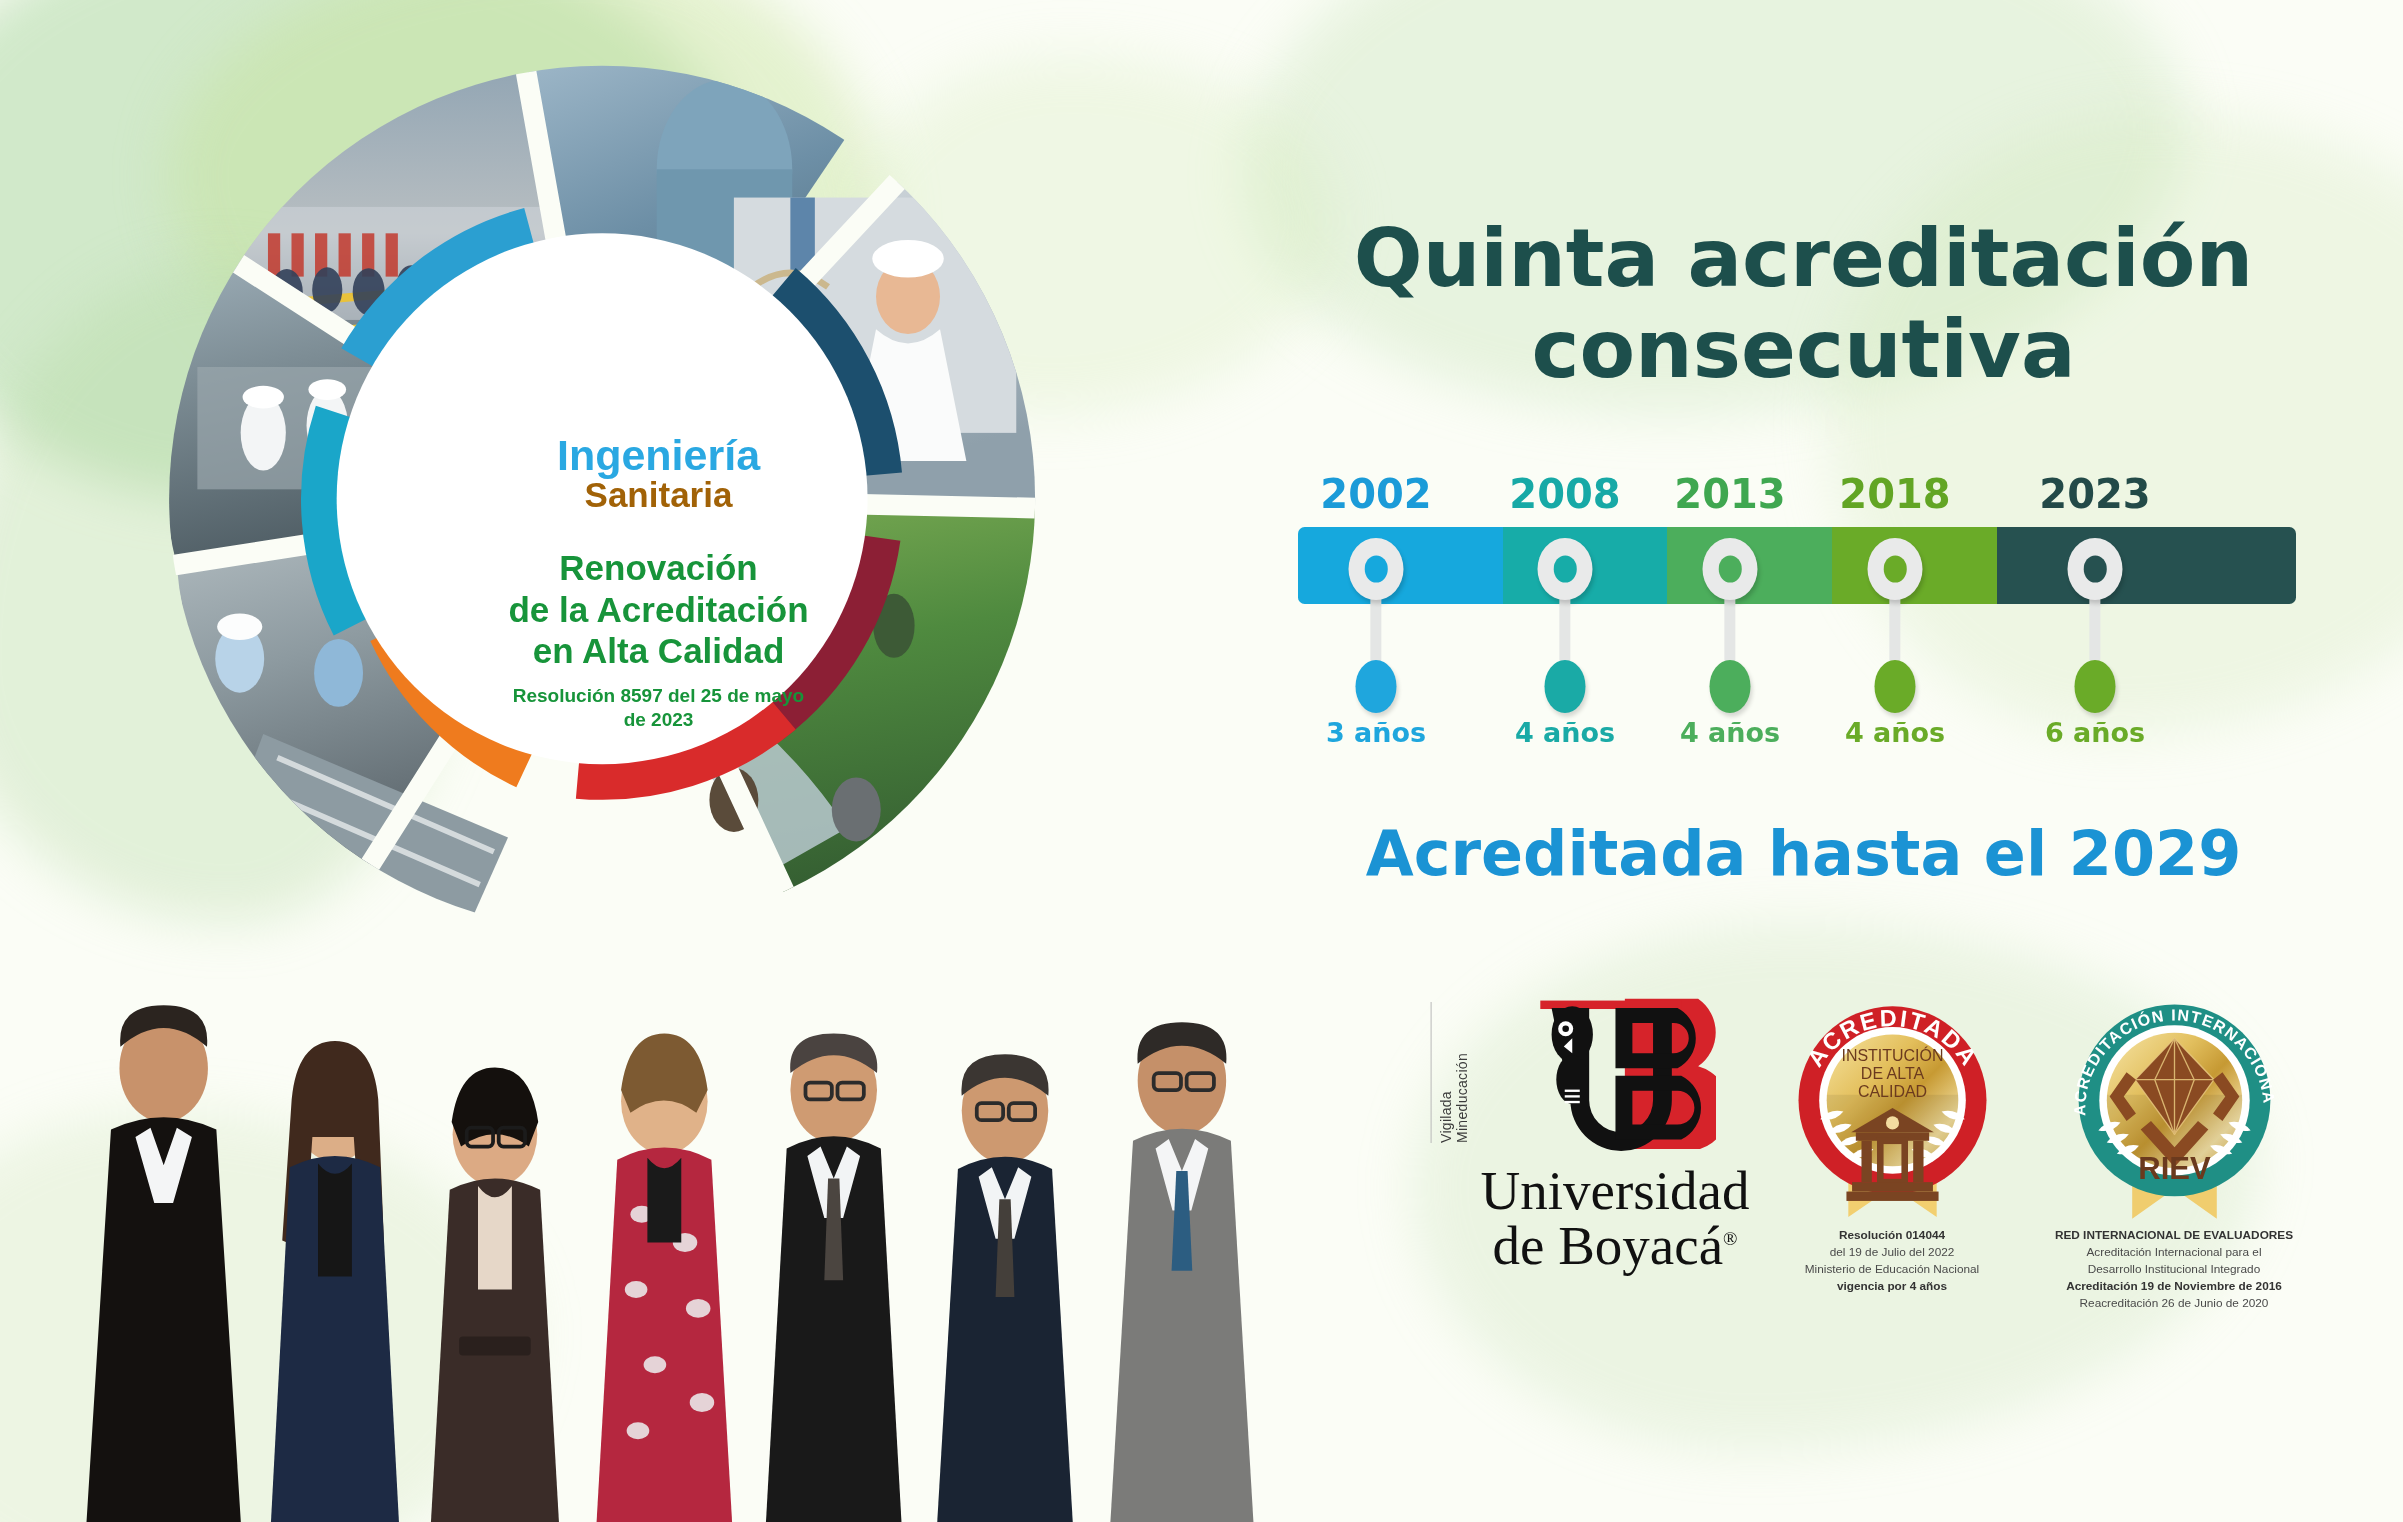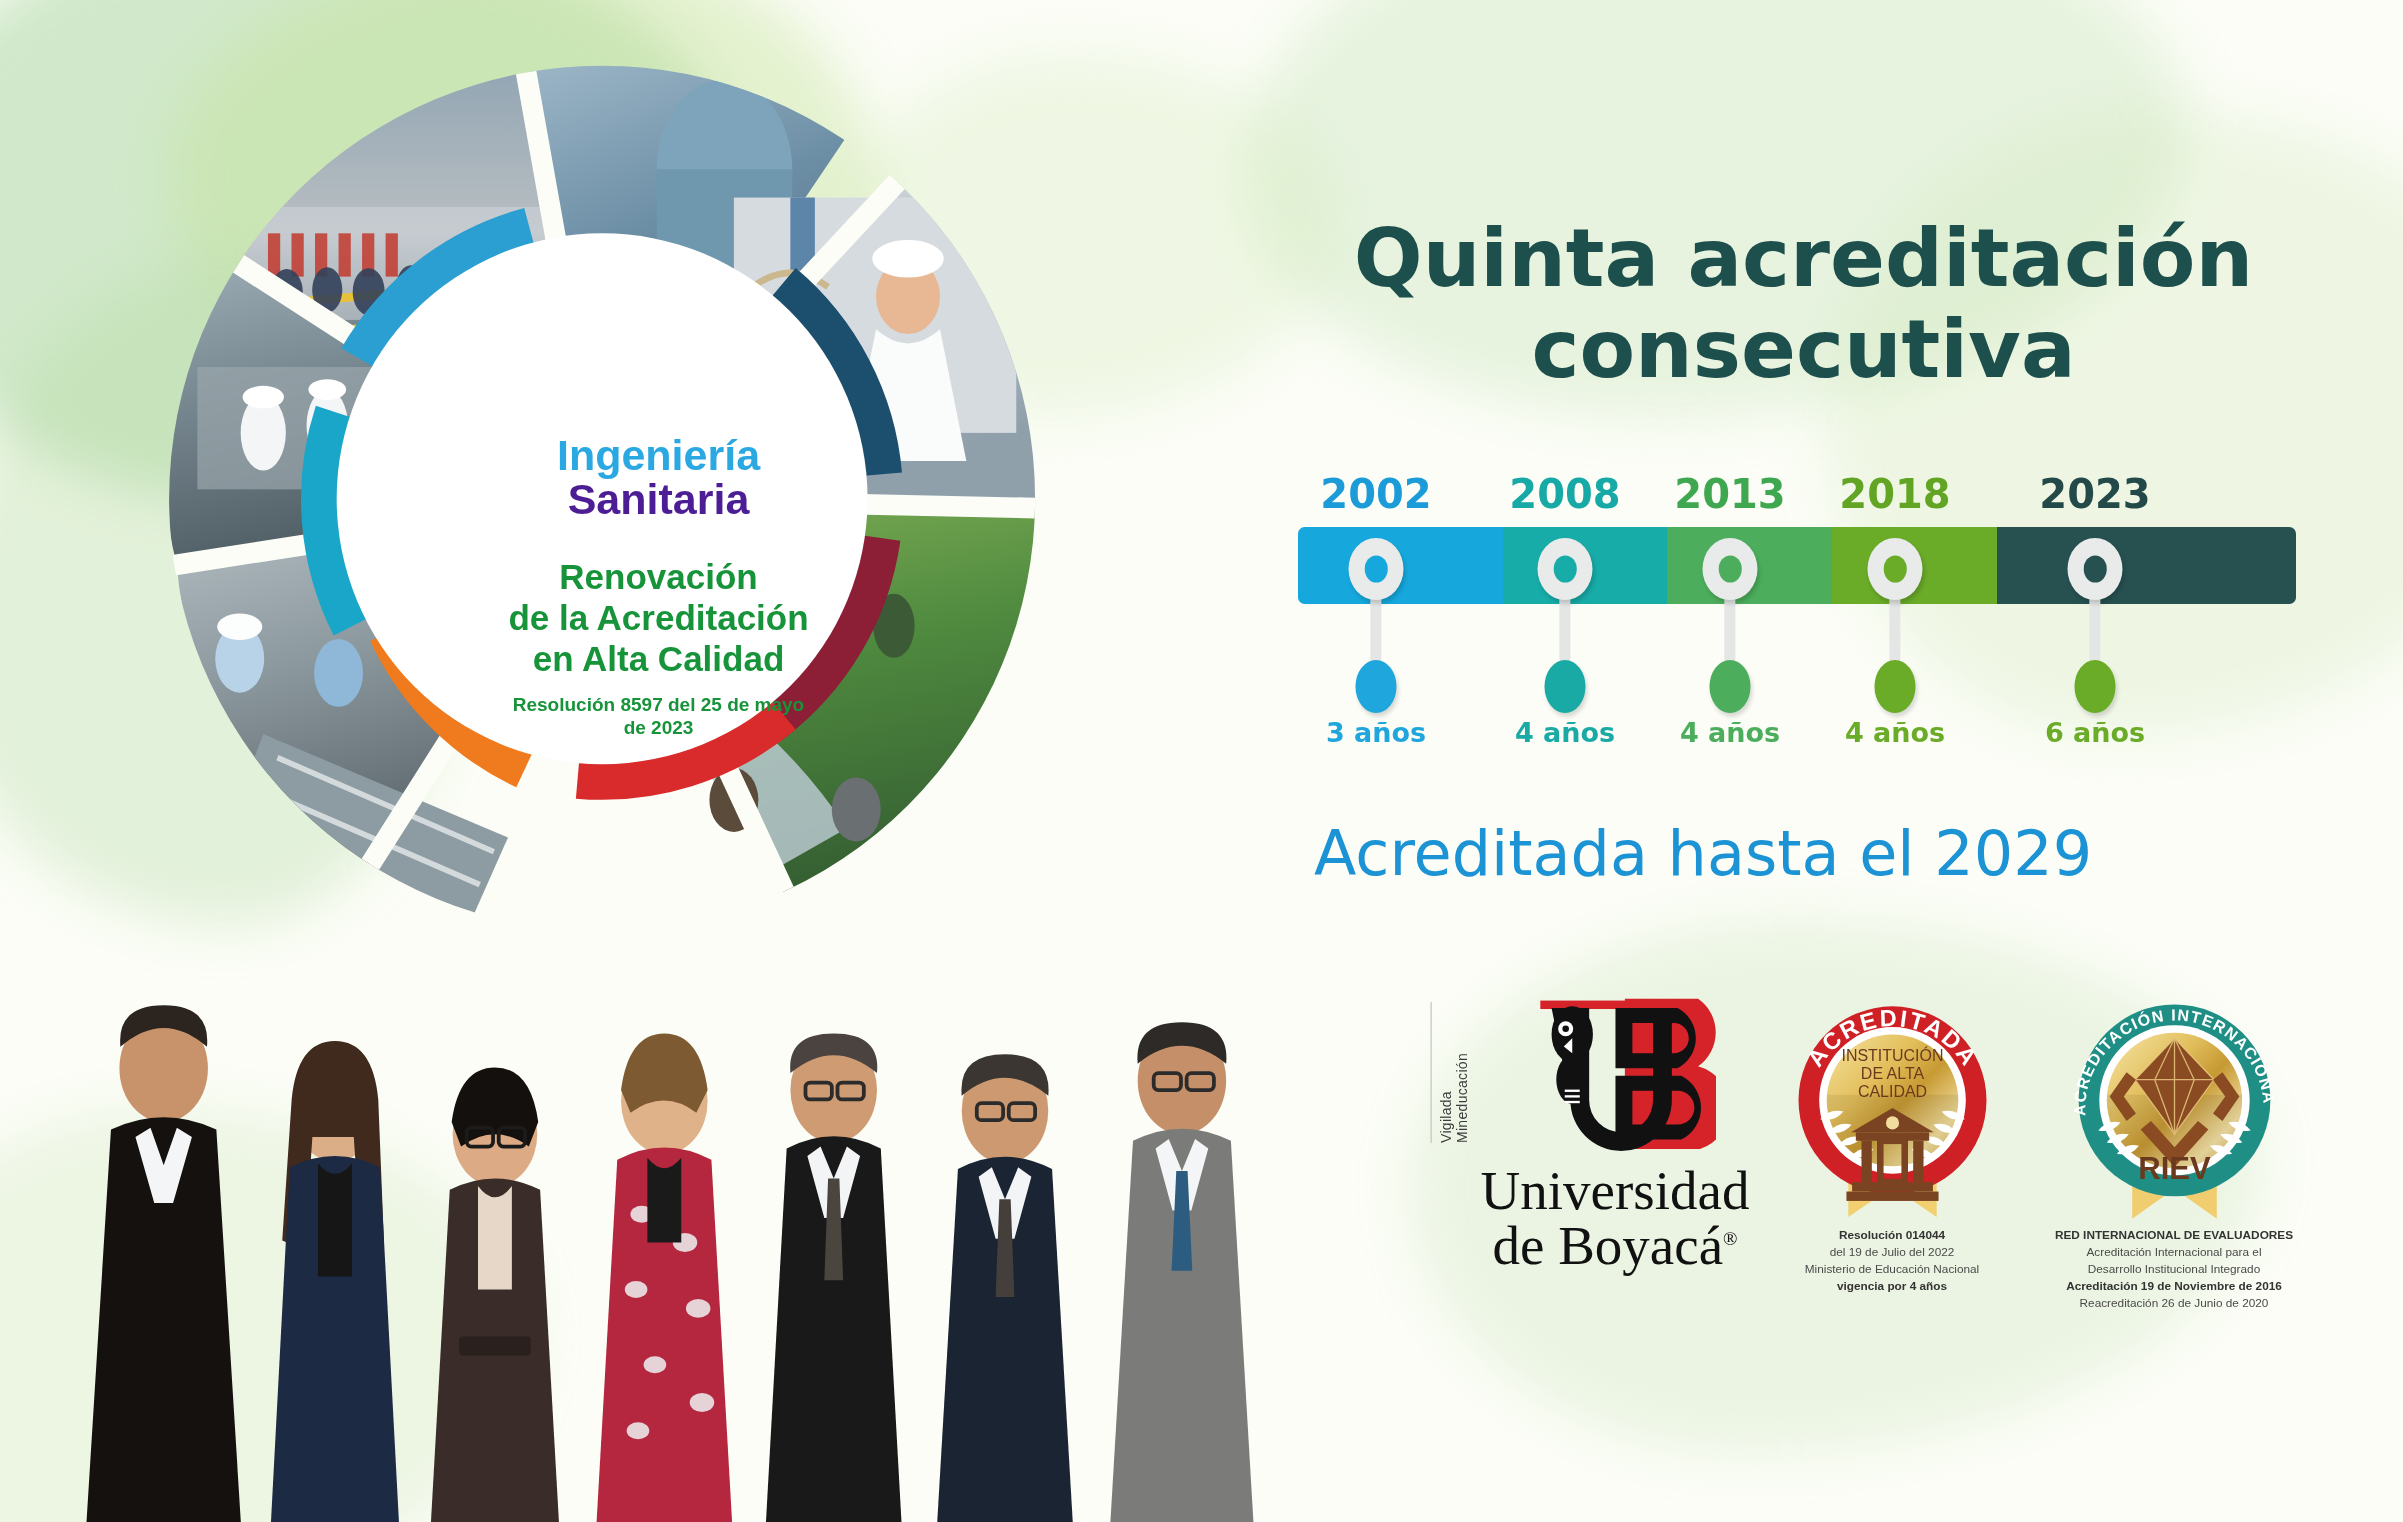--- a/index.html
+++ b/index.html
@@ -40,7 +40,7 @@
               font-size:35px; font-weight:bold; color:#3aa33f; letter-spacing:0.9px; }
   .drop-ring { position:absolute; left:50%; top:5.6px; margin-left:-1.9px; width:111px; height:111px; }
   .ing { font-size:43px; font-weight:600; color:#2aa8e2; line-height:1.0; margin-top:5.6px; }
-  .san { font-size:43px; font-weight:600; color:#4c1d95; line-height:1.05; }
+  .san { font-size:35px; font-weight:600; color:#a16207; line-height:1.05; }
   .reno { font-size:35px; font-weight:bold; color:#17943a; line-height:1.18; margin-top:34px; }
   .reso { font-size:19px; font-weight:bold; color:#17943a; line-height:1.25; margin-top:13px; }
 

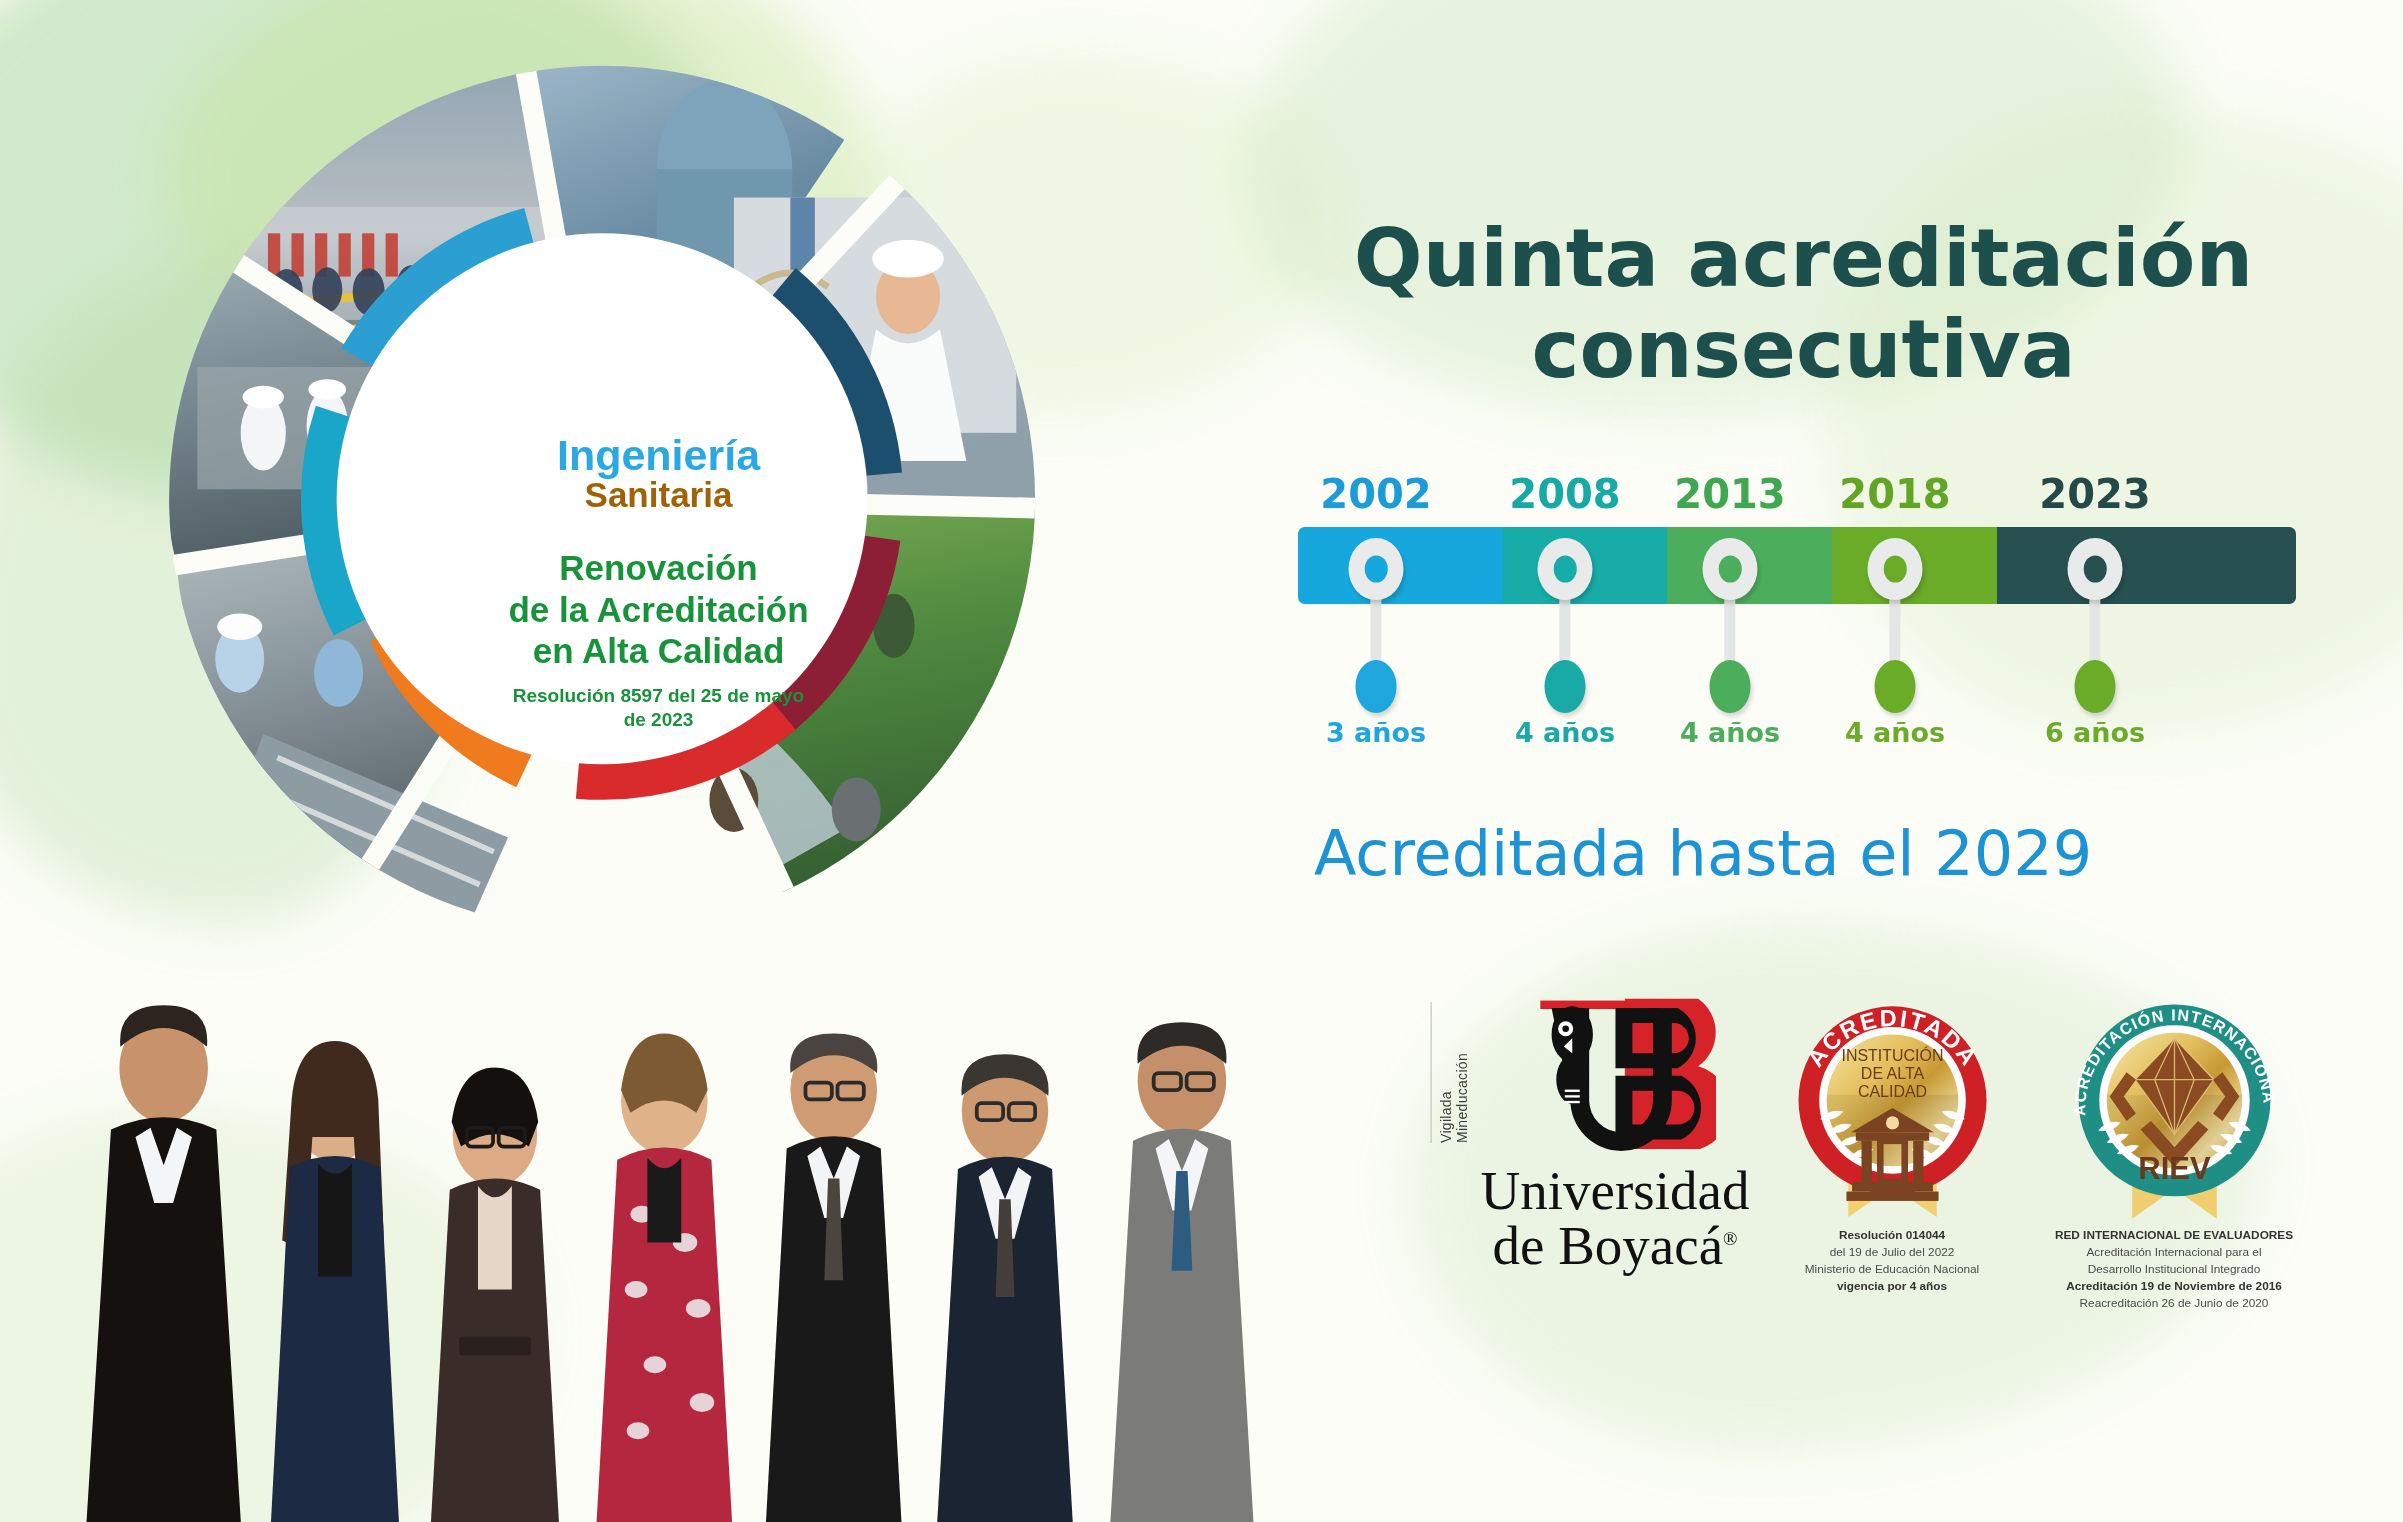--- a/index.html
+++ b/index.html
@@ -68,8 +68,8 @@
   .tl-lab { position:absolute; top:0; font-size:27px; font-weight:600;
             font-family:"DejaVu Sans", sans-serif; transform:translateX(-50%); white-space:nowrap; }
 
-  .subhead { position:absolute; left:1314px; top:817px; width:979px; text-align:left;
-             font-size:62px; font-weight:normal; color:#1b93d4; z-index:3;
+  .subhead { position:absolute; left:1314px; top:817px; width:979px; text-align:center;
+             font-size:62px; font-weight:bold; color:#1b93d4; z-index:3;
              font-family:"DejaVu Sans", sans-serif; }
 
   

